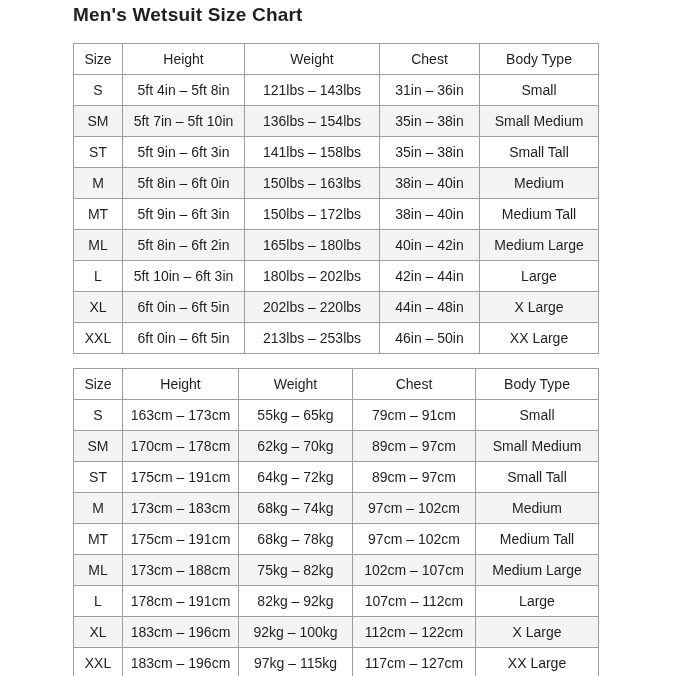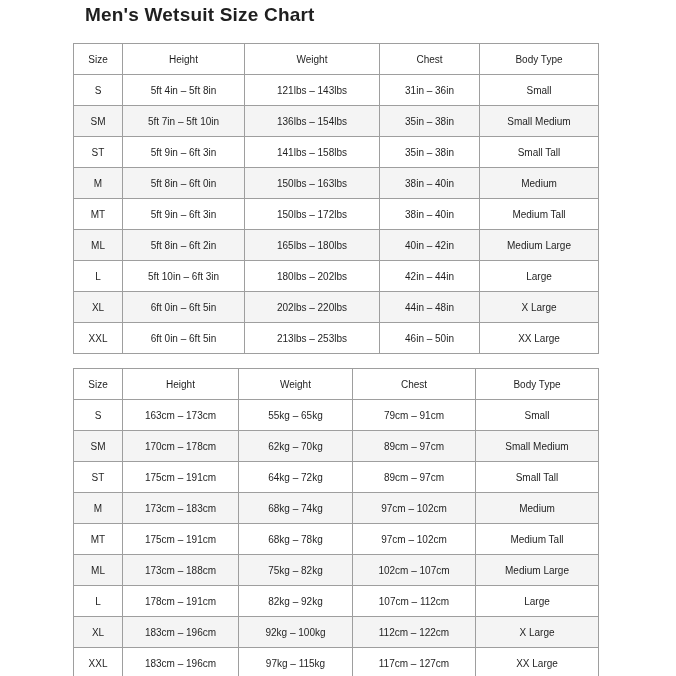--- a/index.html
+++ b/index.html
@@ -32,7 +32,7 @@
     line-height: 24px;
     font-weight: 800;
     letter-spacing: 0.2px;
-    margin: 3px 0 0 12px;
+    margin: 3px 0 0 0;
     color: var(--text);
   }
   table.size-table {

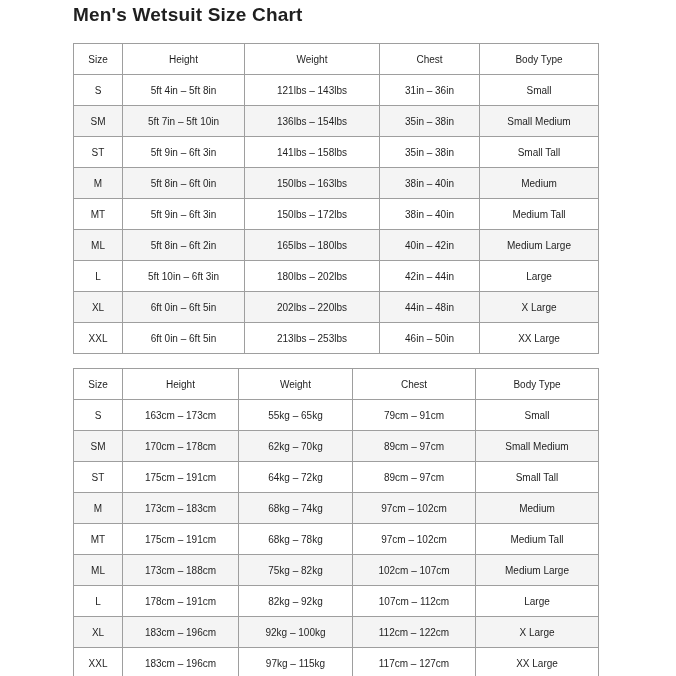--- a/index.html
+++ b/index.html
@@ -39,7 +39,7 @@
     border-collapse: collapse;
     table-layout: fixed;
     width: 525px;
-    font-size: 10px;
+    font-size: 14px;
     color: var(--text);
   }
   table.size-table th,

